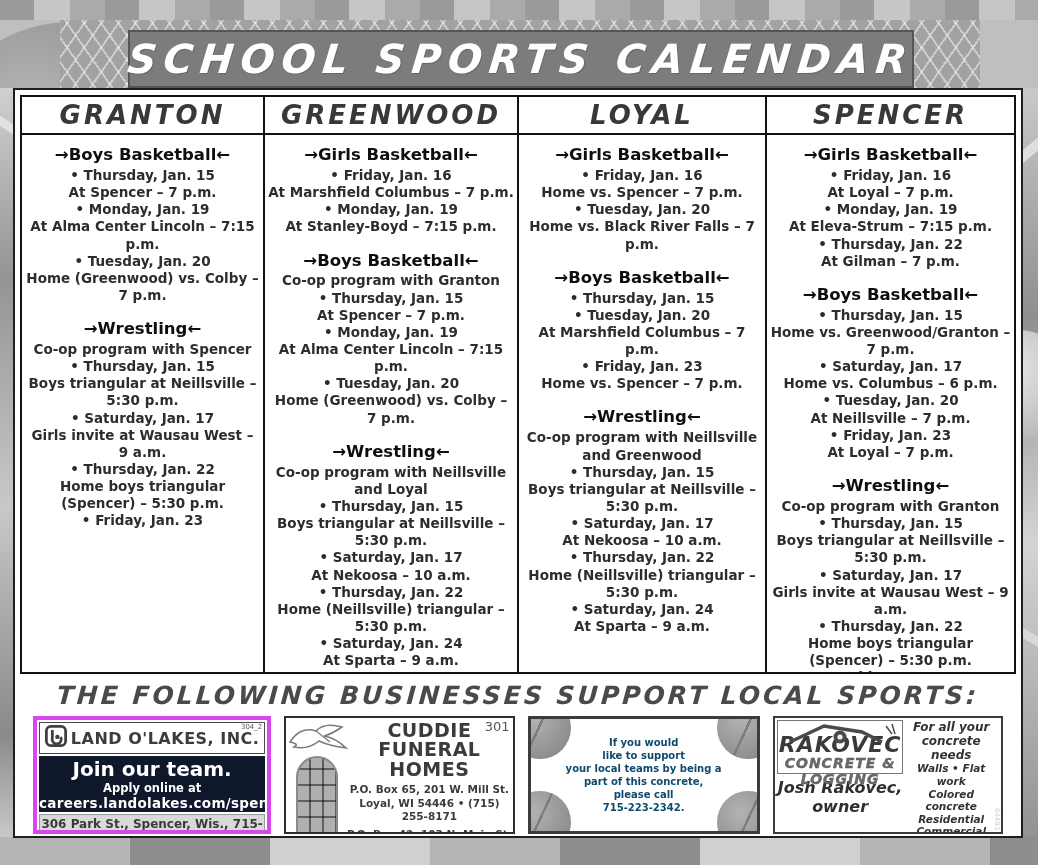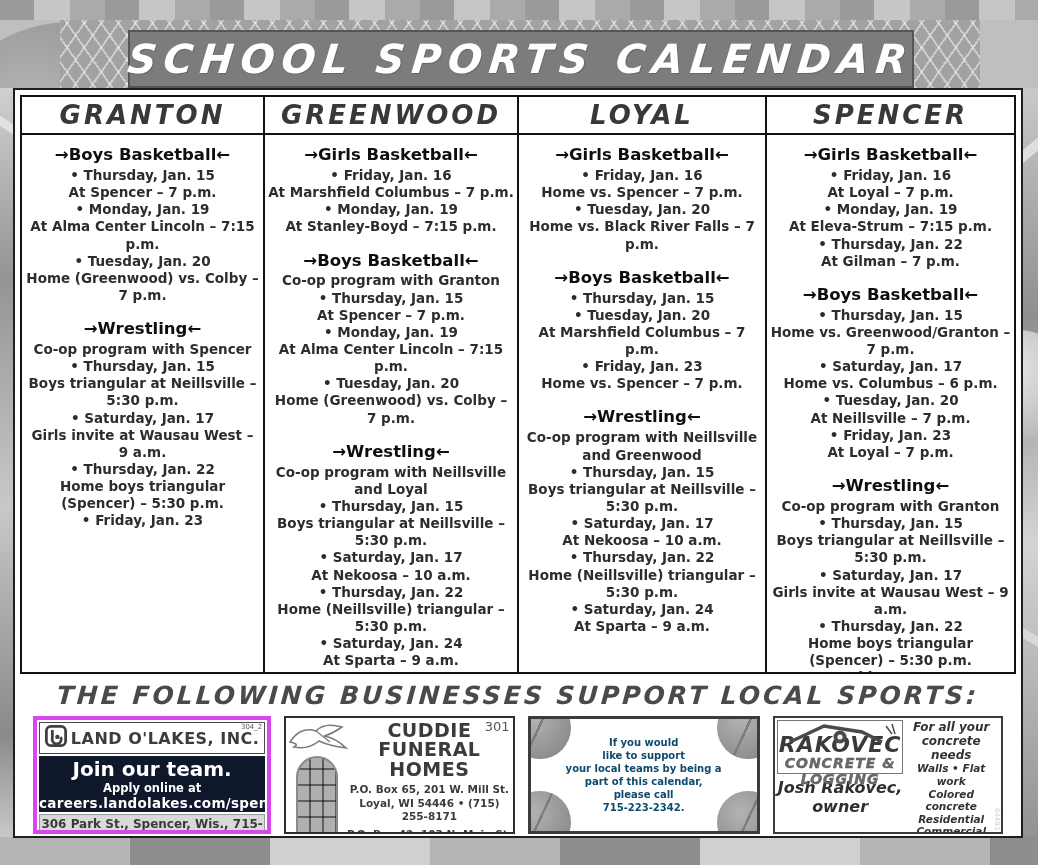--- a/index.html
+++ b/index.html
@@ -322,7 +322,7 @@
         <div class="line">If you would</div>
         <div class="line">like to support</div>
         <div class="line">your local teams by being a</div>
-        <div class="line">part of this calendar,</div>
+        <div class="line">part of this concrete,</div>
         <div class="line">please call</div>
         <div class="line">715-223-2342.</div>
       </div>

